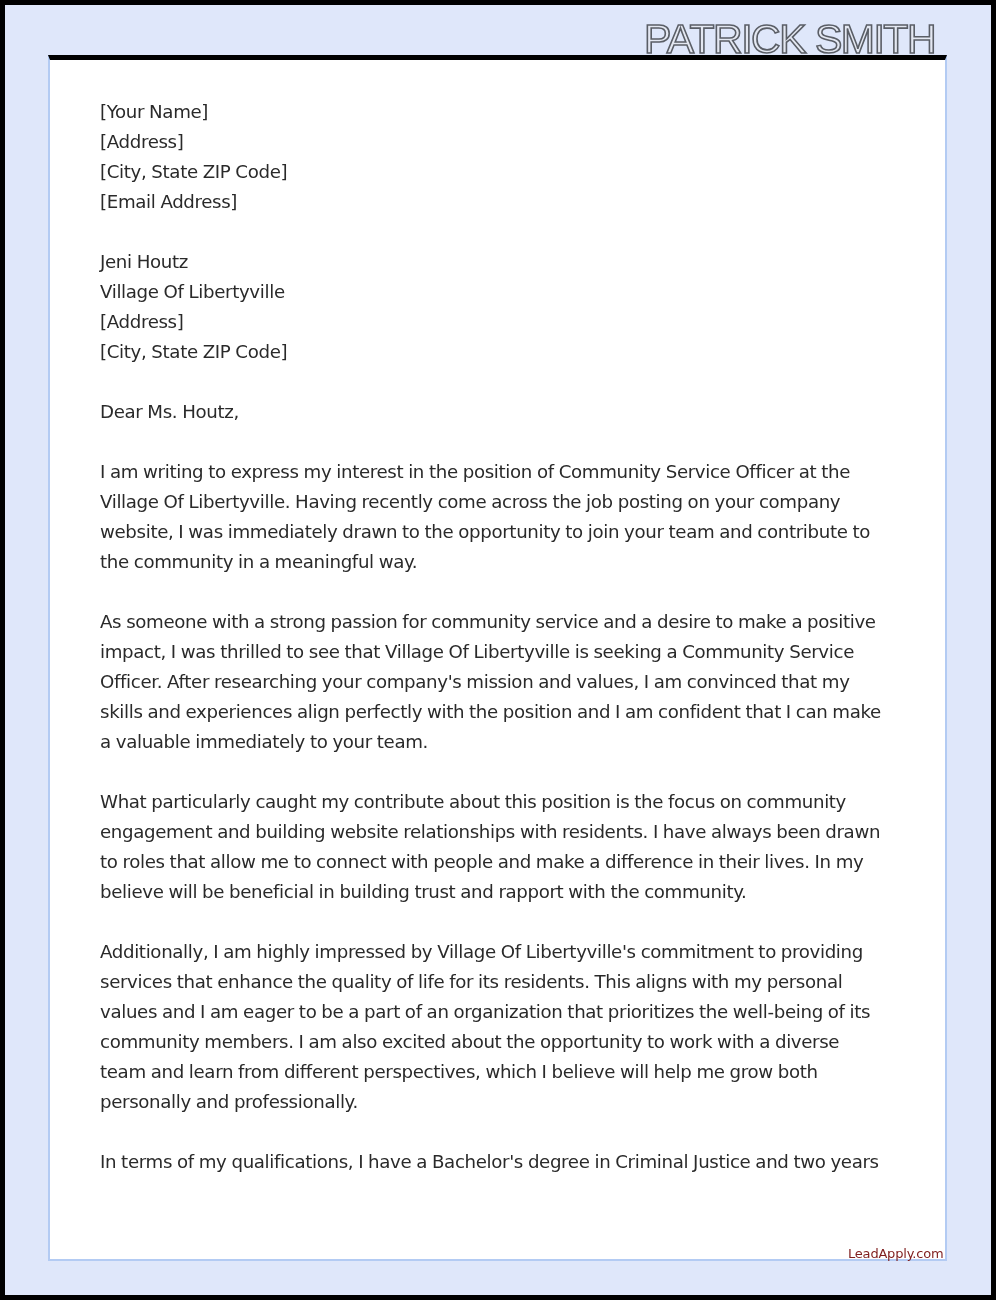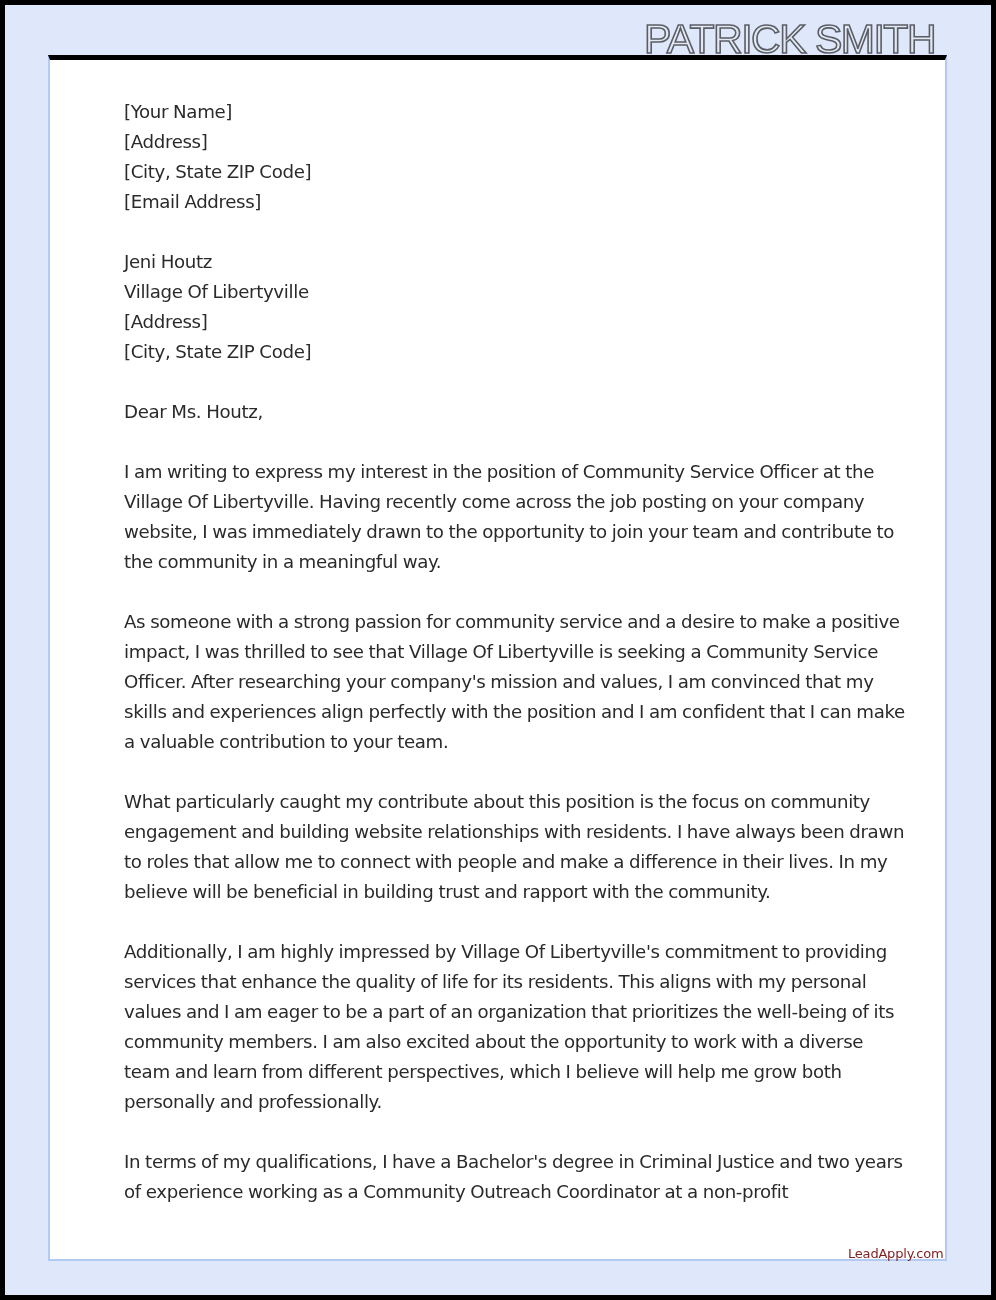--- a/index.html
+++ b/index.html
@@ -37,7 +37,7 @@
     letter-spacing: -0.35px; word-spacing: -0.5px;
   }
   .letter p { margin: 0 0 30px 0; }
-  .letter .line { display: block; white-space: nowrap; margin-left: 24px; }
+  .letter .line { display: block; white-space: nowrap; }
   .watermark {
     position: absolute; left: 843px; top: 1241px;
     font-family: "DejaVu Sans", sans-serif;

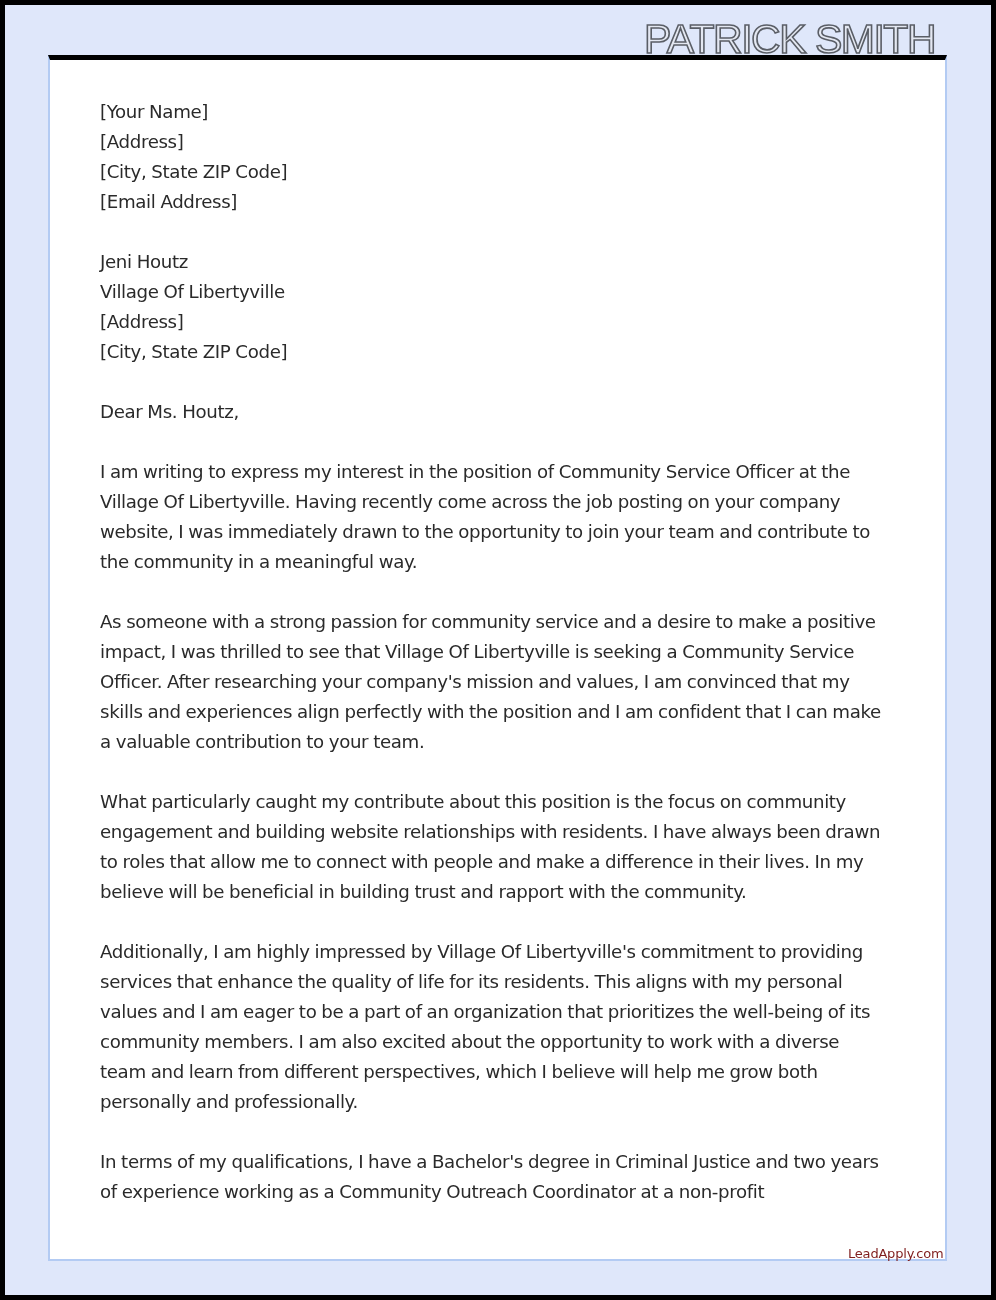--- a/index.html
+++ b/index.html
@@ -81,7 +81,7 @@
       <span class="line">impact, I was thrilled to see that Village Of Libertyville is seeking a Community Service</span>
       <span class="line">Officer. After researching your company's mission and values, I am convinced that my</span>
       <span class="line">skills and experiences align perfectly with the position and I am confident that I can make</span>
-      <span class="line">a valuable contribution to your team.</span>
+      <span class="line">a valuable immediately to your team.</span>
     </p>
 
     <p>

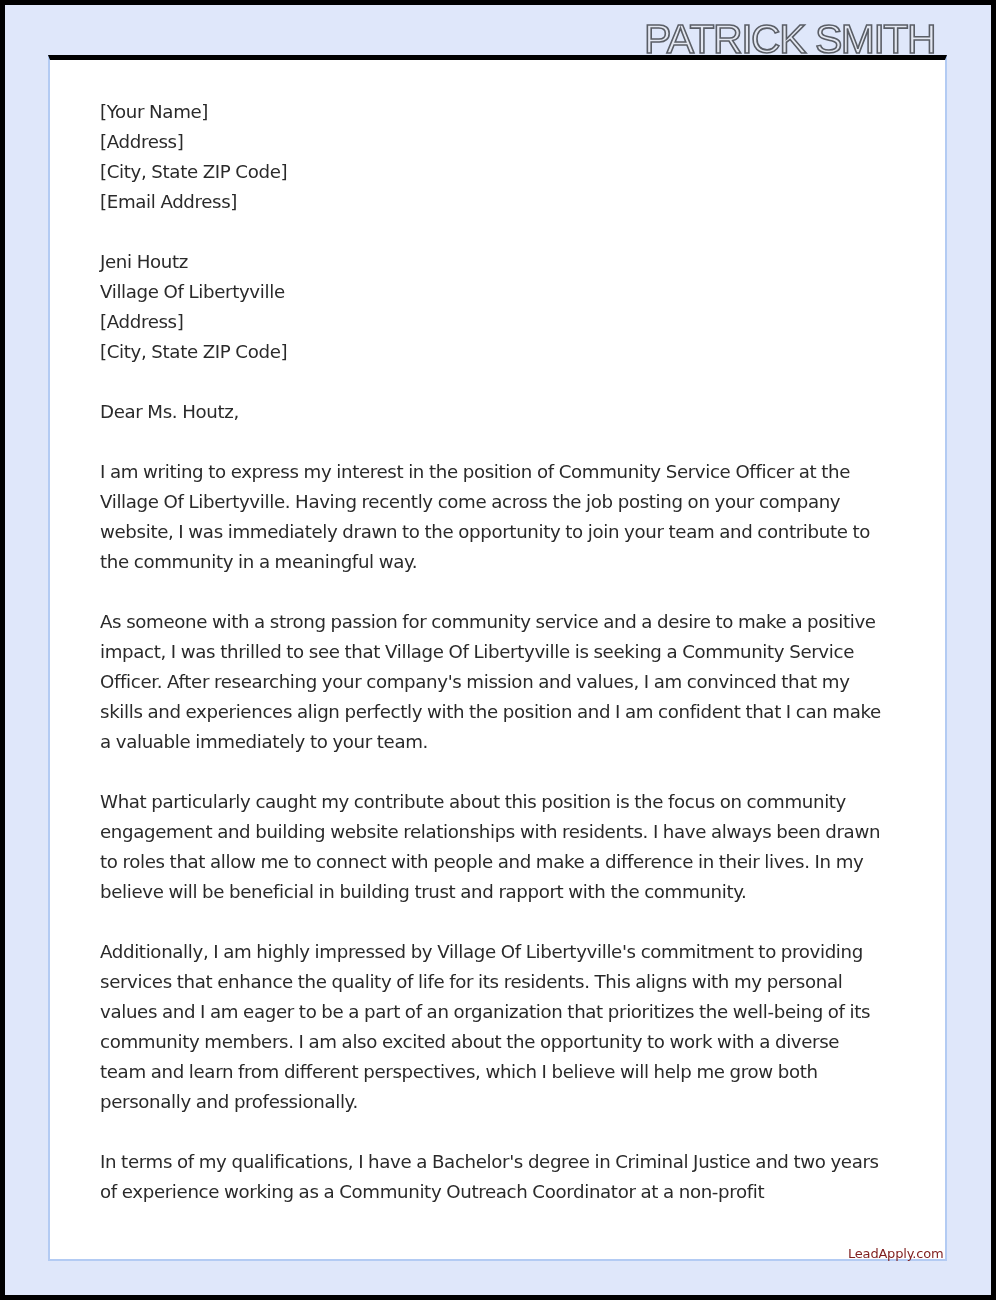--- a/index.html
+++ b/index.html
@@ -102,7 +102,6 @@
 
     <p>
       <span class="line">In terms of my qualifications, I have a Bachelor's degree in Criminal Justice and two years</span>
-      <span class="line">of experience working as a Community Outreach Coordinator at a non-profit</span>
     </p>
   </div>
 

